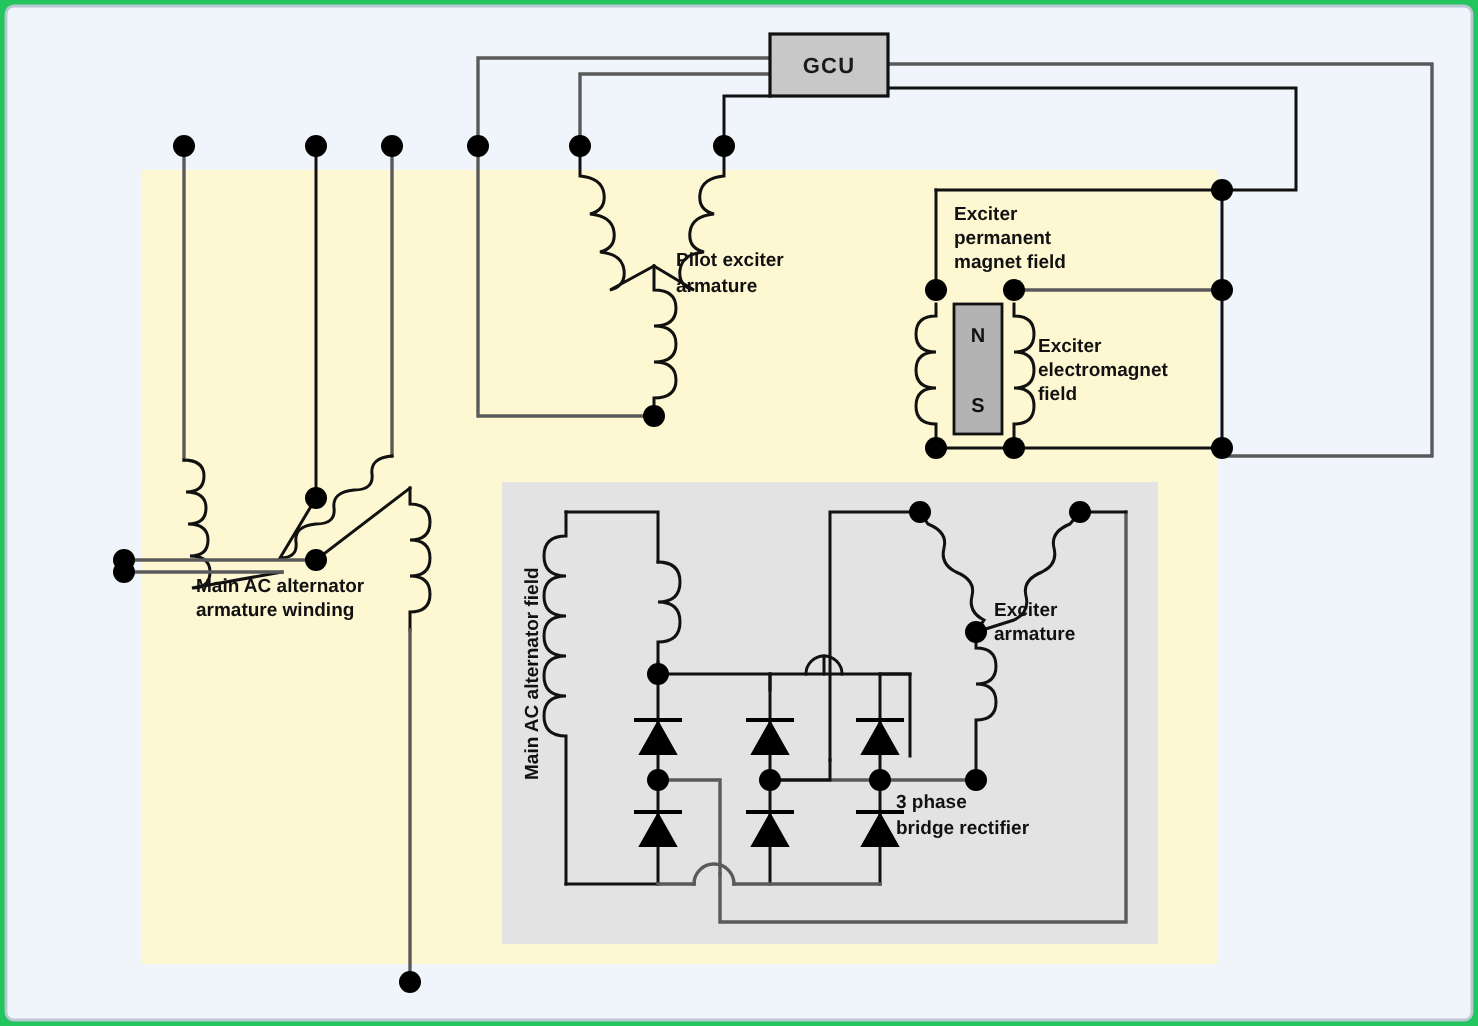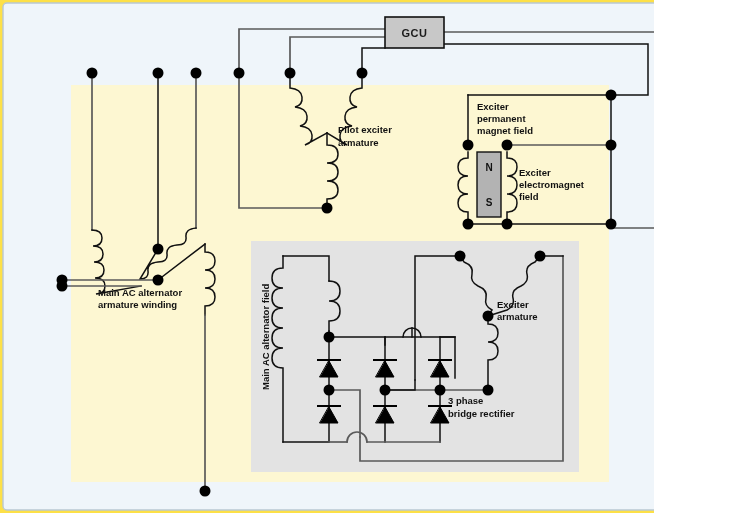--- a/index.html
+++ b/index.html
@@ -10,10 +10,10 @@
   }
   #stage {
     position: relative;
-    width: 654px;
+    width: 739px;
     height: 513px;
     overflow: hidden;
-    background: #fde047;
+    background: #22c55e;
   }
   #stage svg {
     position: absolute;

